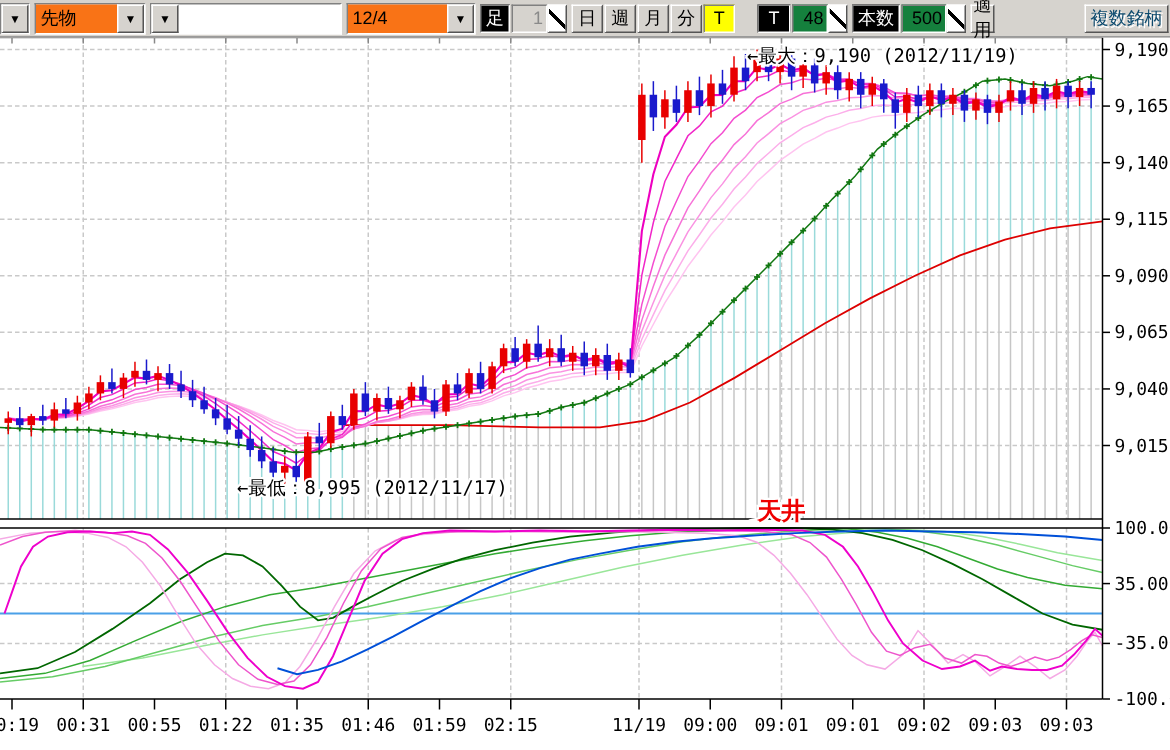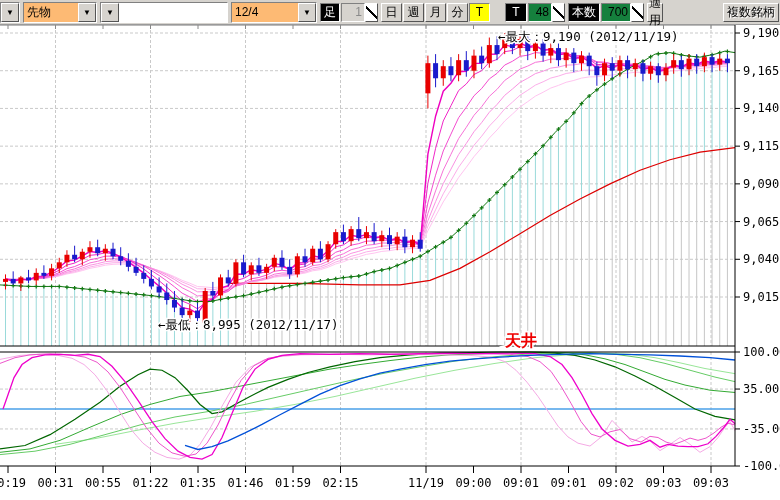--- a/index.html
+++ b/index.html
@@ -10,7 +10,7 @@
            border-bottom:1px solid #9a9a9a;display:flex;align-items:center;z-index:2;
            font-size:12px;color:#000;}
   .combo{display:flex;height:19px;margin-right:3px;border:1px solid;border-color:#808080 #fff #fff #808080;background:#fff;}
-  .combo-field{display:flex;align-items:center;padding:0 3px;background:#fdba74;overflow:hidden;white-space:nowrap;}
+  .combo-field{display:flex;align-items:center;padding:0 3px;background:#f97316;overflow:hidden;white-space:nowrap;}
   .combo-btn{width:16px;display:flex;align-items:center;justify-content:center;background:#d6d3ce;
              border:1px solid;border-color:#fff #555 #555 #fff;font-size:8px;color:#000;}
   .btn{height:19px;box-sizing:border-box;display:flex;align-items:center;justify-content:center;

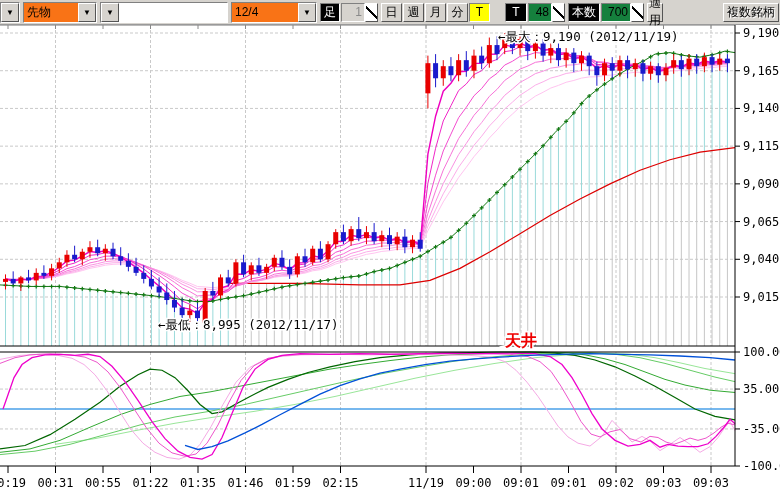--- a/index.html
+++ b/index.html
@@ -68,7 +68,7 @@
     </div>
     <div class="btn btn-black">本数</div>
     <div class="spin">
-      <span class="spin-field" style="width:30px">700</span>
+      <span class="spin-field" style="width:30px">500</span>
       <span class="spin-btn"></span>
     </div>
     <div class="btn" style="width:16px">適用</div>

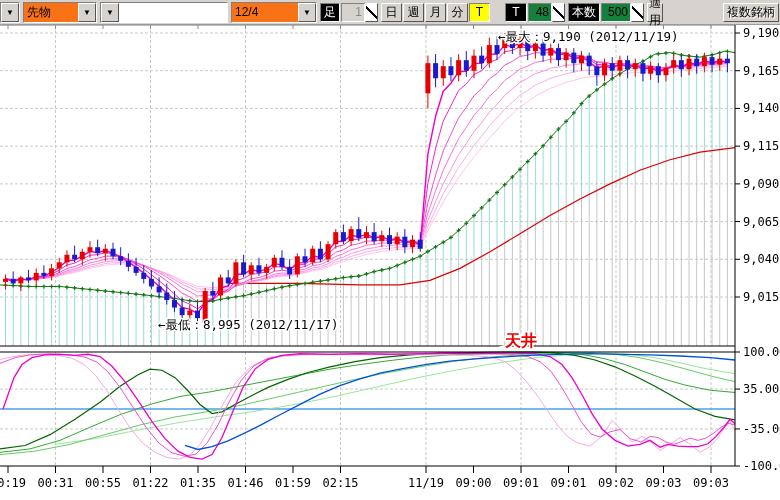--- a/index.html
+++ b/index.html
@@ -17,7 +17,7 @@
        padding:0 3px;background:#d6d3ce;border:1px solid;border-color:#fff #555 #555 #fff;margin-right:1px;}
   .btn-black{background:#000;color:#fff;border-color:#808080 #fff #fff #808080;}
   .btn-yellow{background:#ffff00;border-color:#808080 #fff #fff #808080;}
-  .btn-disabled{color:#000000;text-shadow:1px 1px 0 #fff;}
+  .btn-disabled{color:#0c4a6e;text-shadow:1px 1px 0 #fff;}
   .spin{display:flex;height:19px;margin-right:3px;}
   .spin-field{width:24px;box-sizing:border-box;display:flex;align-items:center;justify-content:flex-end;
               padding:0 2px;background:#15803d;border:1px solid;border-color:#808080 #fff #fff #808080;}

